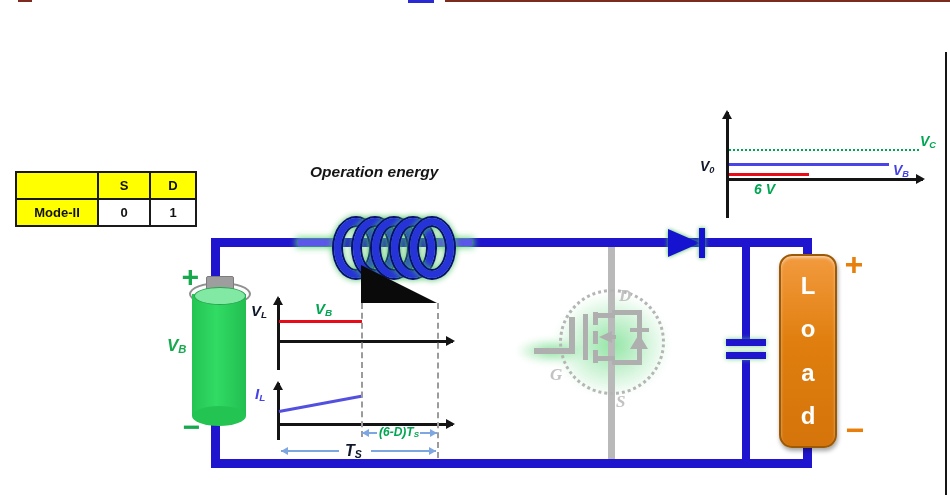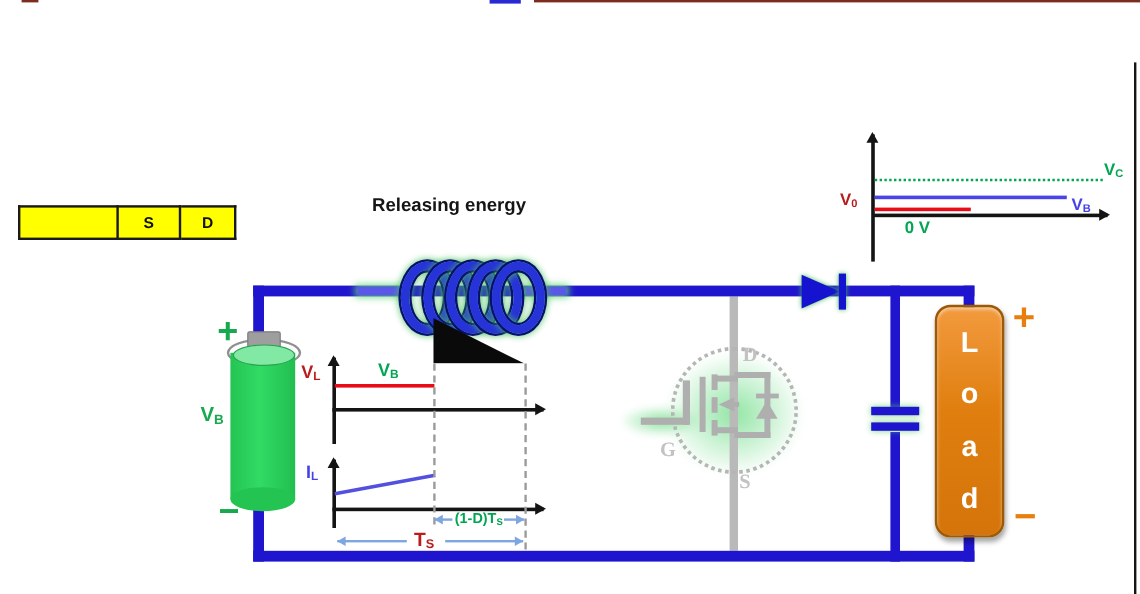--- a/index.html
+++ b/index.html
@@ -6,7 +6,7 @@
   #slide{position:relative;width:950px;height:495px;background:#ffffff;overflow:hidden;
          font-family:"Liberation Sans", sans-serif;}
   .ab{position:absolute;}
-  .lbl{position:absolute;font-weight:bold;white-space:nowrap;line-height:1;}
+  .lbl{position:absolute;font-weight:bold;white-space:nowrap;line-height:1;font-style:italic;}
   .lbl sub{font-size:66%;vertical-align:-18%;}
   .green{color:#00A651}.red{color:#b91c1c}.blue{color:#4542E8}
   .orange{color:#E87E0C}.graytxt{color:#C2C2C2}

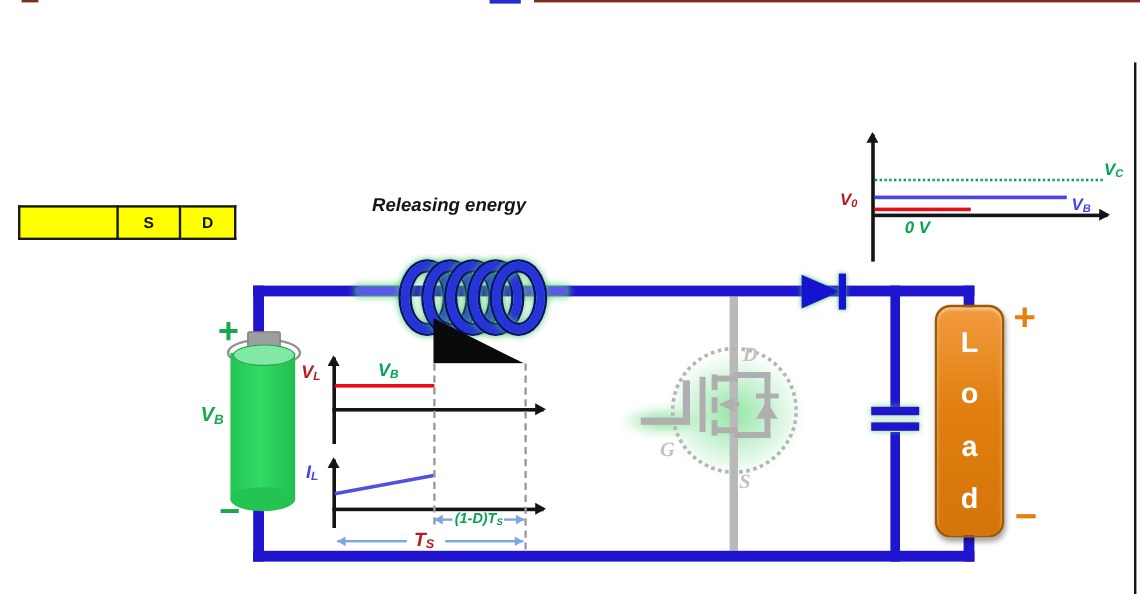--- a/index.html
+++ b/index.html
@@ -105,7 +105,7 @@
   <div class="loop" style="left:372px;"></div>
   <div class="loop" style="left:391px;"></div>
   <div class="loop" style="left:410px;"></div>
-  <div class="lbl" style="left:310px;top:164px;font-size:15.5px;color:#151515;">Releasing energy</div>
+  <div class="lbl" style="left:310px;top:164px;font-size:15.5px;color:#151515;">Operation energy</div>
 
   <div class="ab" style="left:361px;top:265px;width:76px;height:38px;background:#0a0a0a;
        clip-path:polygon(0 0,0 100%,100% 100%);filter:drop-shadow(1px 1px 0 rgba(40,160,70,.6));"></div>

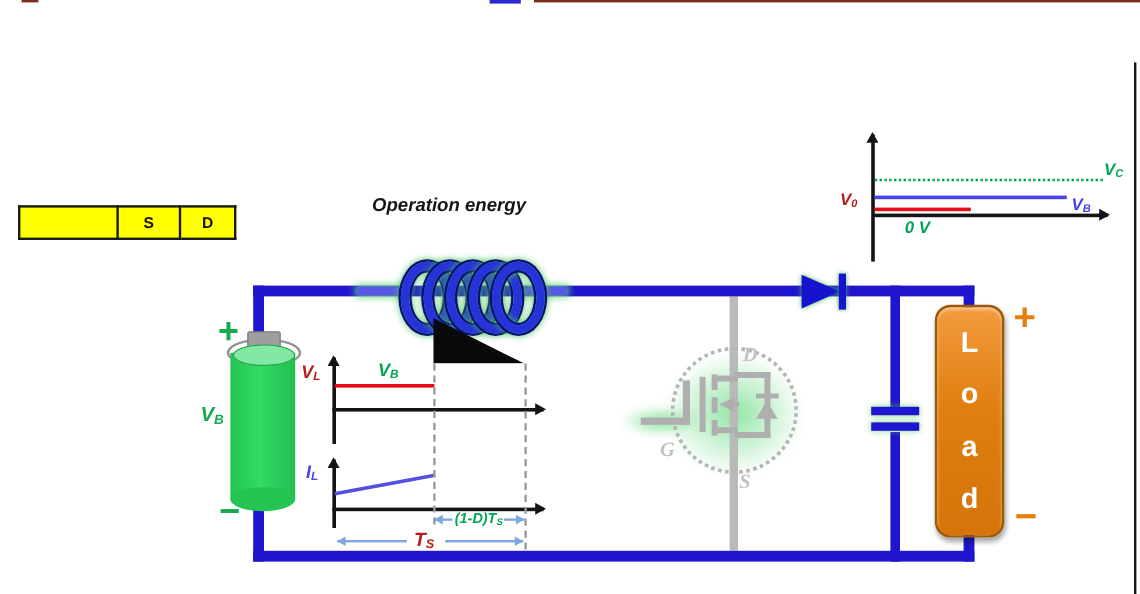--- a/index.html
+++ b/index.html
@@ -8,7 +8,7 @@
   .ab{position:absolute;}
   .lbl{position:absolute;font-weight:bold;white-space:nowrap;line-height:1;font-style:italic;}
   .lbl sub{font-size:66%;vertical-align:-18%;}
-  .green{color:#00A651}.red{color:#b91c1c}.blue{color:#4542E8}
+  .green{color:#00A651}.red{color:#0f172a}.blue{color:#4542E8}
   .orange{color:#E87E0C}.graytxt{color:#C2C2C2}
   
   .titlebar{position:absolute;left:4px;top:3px;width:938px;height:40px;border-radius:9px;

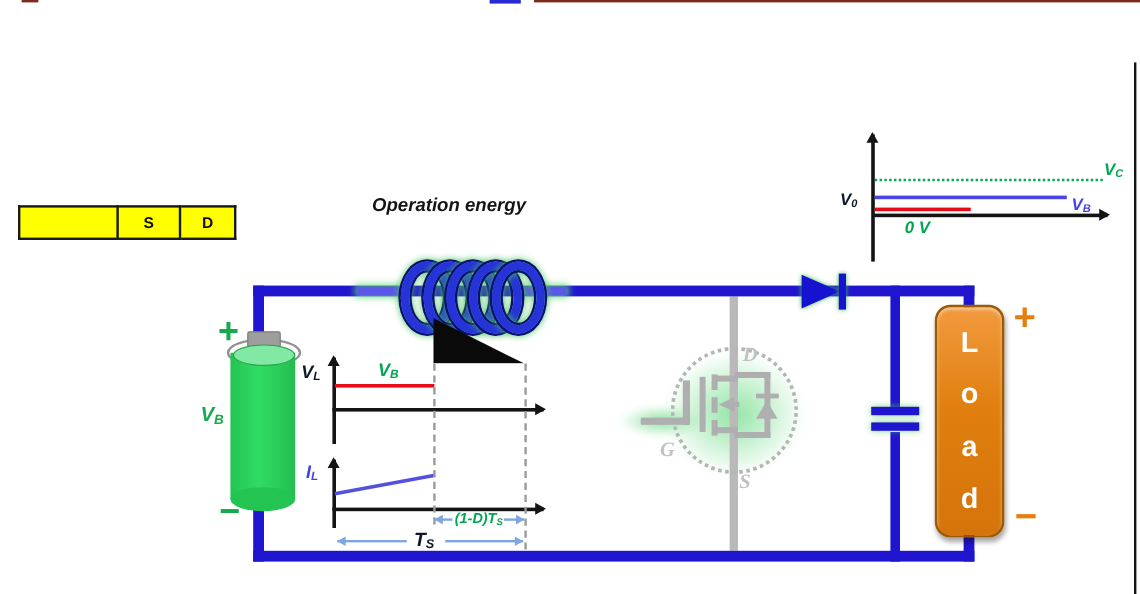--- a/index.html
+++ b/index.html
@@ -193,7 +193,7 @@
   <div class="lbl red" style="left:700px;top:159px;font-size:14px;">
     <span>V</span><sub>0</sub>
   </div>
-  <div class="lbl" style="left:754px;top:182px;font-size:14px;color:#00A651;">0 V</div>
+  <div class="lbl" style="left:754px;top:182px;font-size:14px;color:#00A651;">6 V</div>
 
 </div>
 

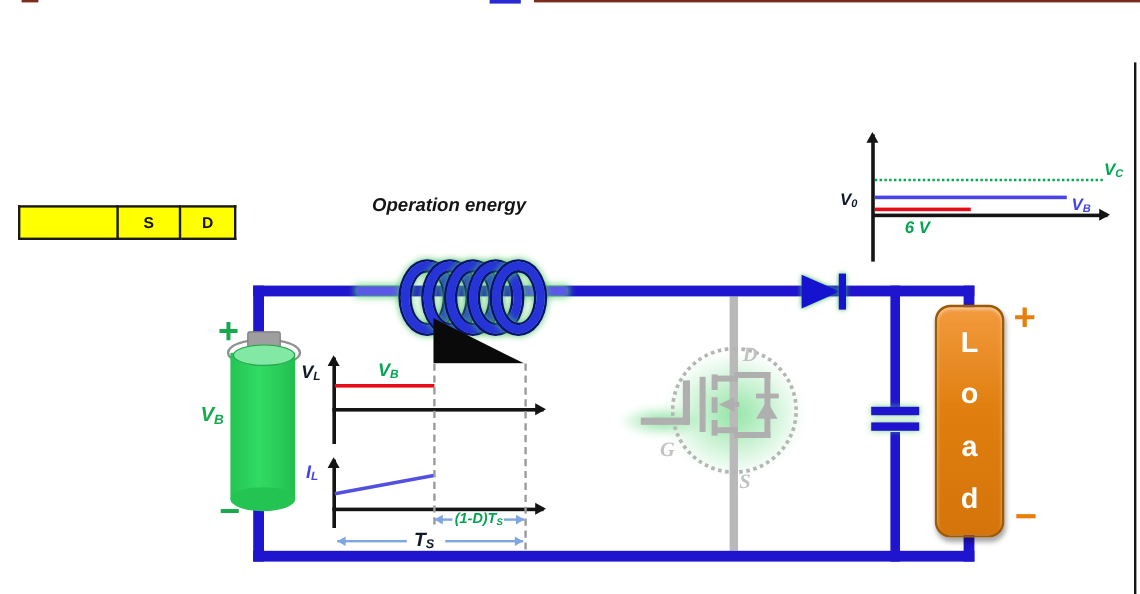--- a/index.html
+++ b/index.html
@@ -71,6 +71,11 @@
       <td class="c0 yellow"></td>
       <td class="c1 yellow">S</td>
       <td class="c2 yellow">D</td>
+    </tr>
+    <tr>
+      <td class="c0 yellow">Mode-II</td>
+      <td class="c1">0</td>
+      <td class="c2">1</td>
     </tr>
   </tbody>
     </table>

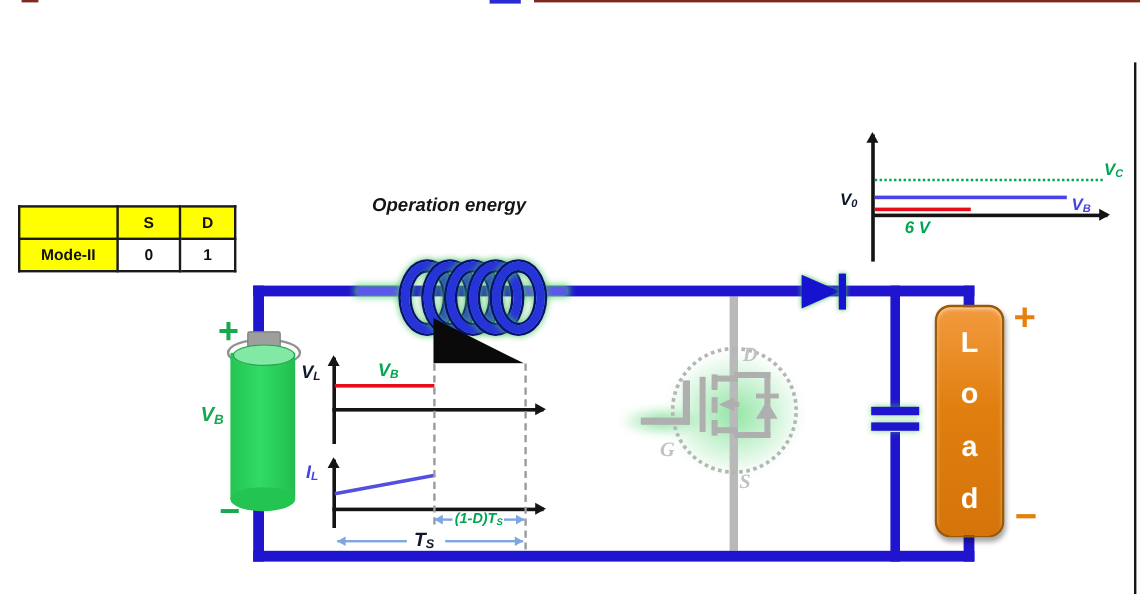--- a/index.html
+++ b/index.html
@@ -176,7 +176,7 @@
   <div class="arr al" style="left:362px;top:432px;width:15px;"></div>
   <div class="arr ar" style="left:420px;top:432px;width:17px;"></div>
   <div class="lbl" style="left:379px;top:426px;font-size:12px;color:#00A651;">
-    <span>(1-D)T</span><sub>S</sub>
+    <span>(6-D)T</span><sub>S</sub>
   </div>
   <div class="arr al" style="left:281px;top:450px;width:58px;"></div>
   <div class="arr ar" style="left:371px;top:450px;width:65px;"></div>

